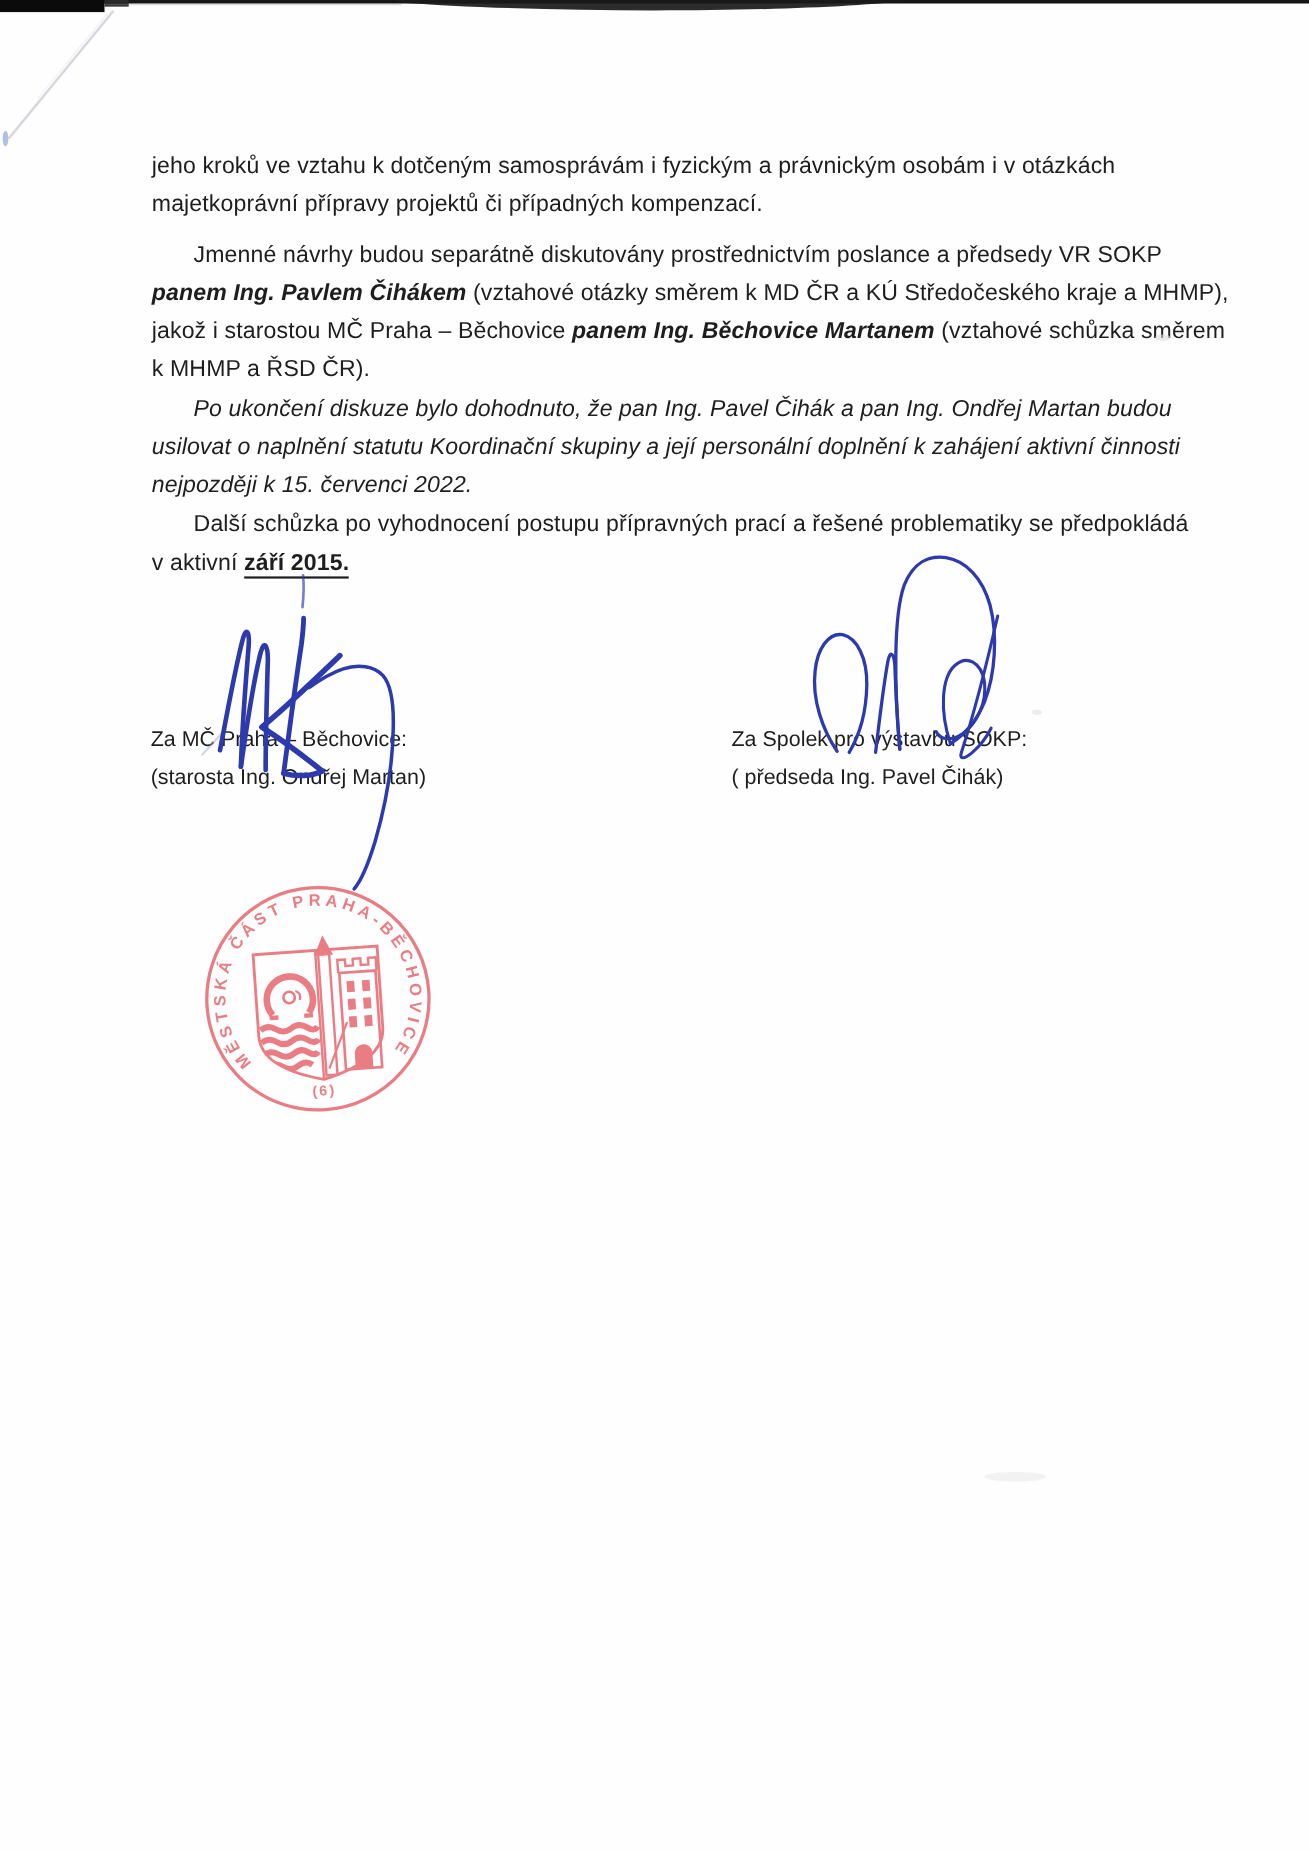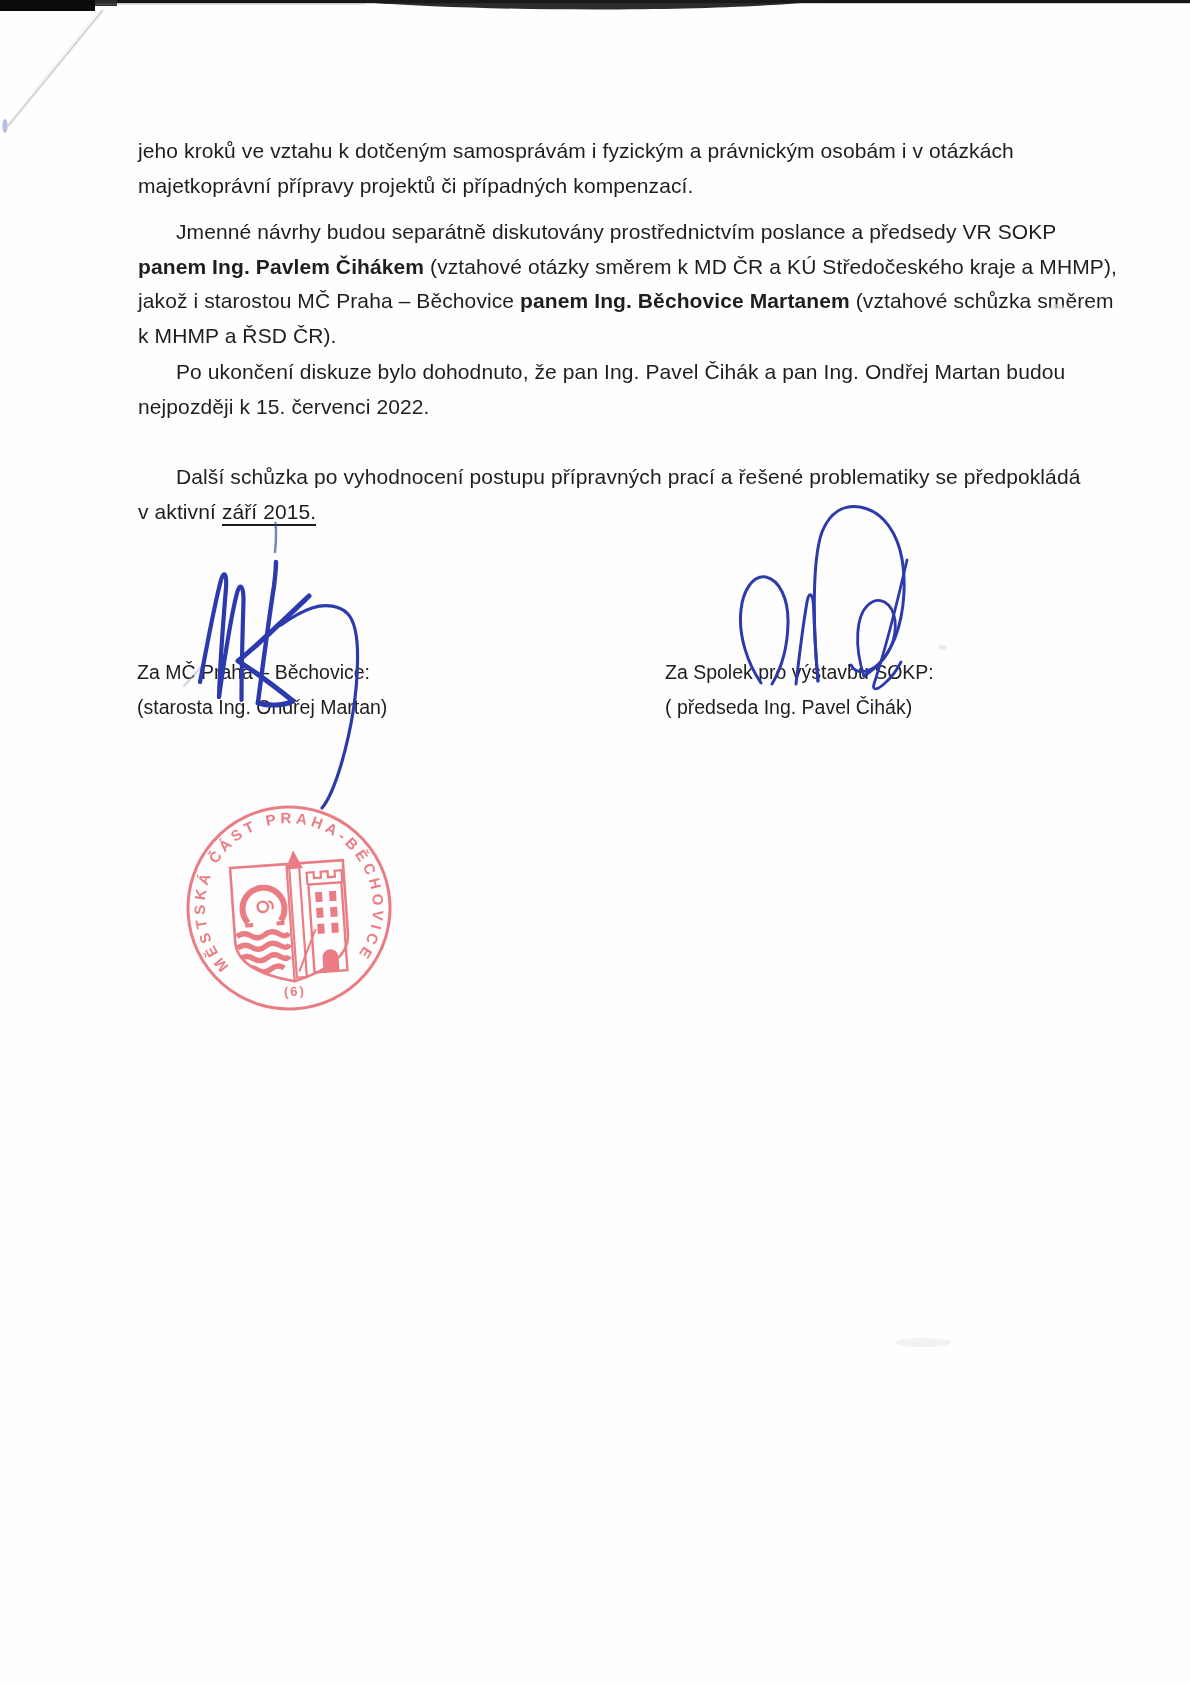--- a/index.html
+++ b/index.html
@@ -8,7 +8,7 @@
   .doc p{position:absolute;margin:0;font-size:21px;letter-spacing:.1px;}
   .line{display:block;height:34.6px;line-height:34.6px;white-space:nowrap;}
   .ind{padding-left:38px;}
-  .b{font-weight:bold;}
+  .b{font-weight:bold;font-style:italic;}
   .bu{font-weight:normal;border-bottom:2.6px solid #1d1d1d;padding-bottom:1px;text-align:right;}
   .sig-label{position:absolute;font-size:19.5px;}
   .sig-label .line{height:35px;line-height:35px;}

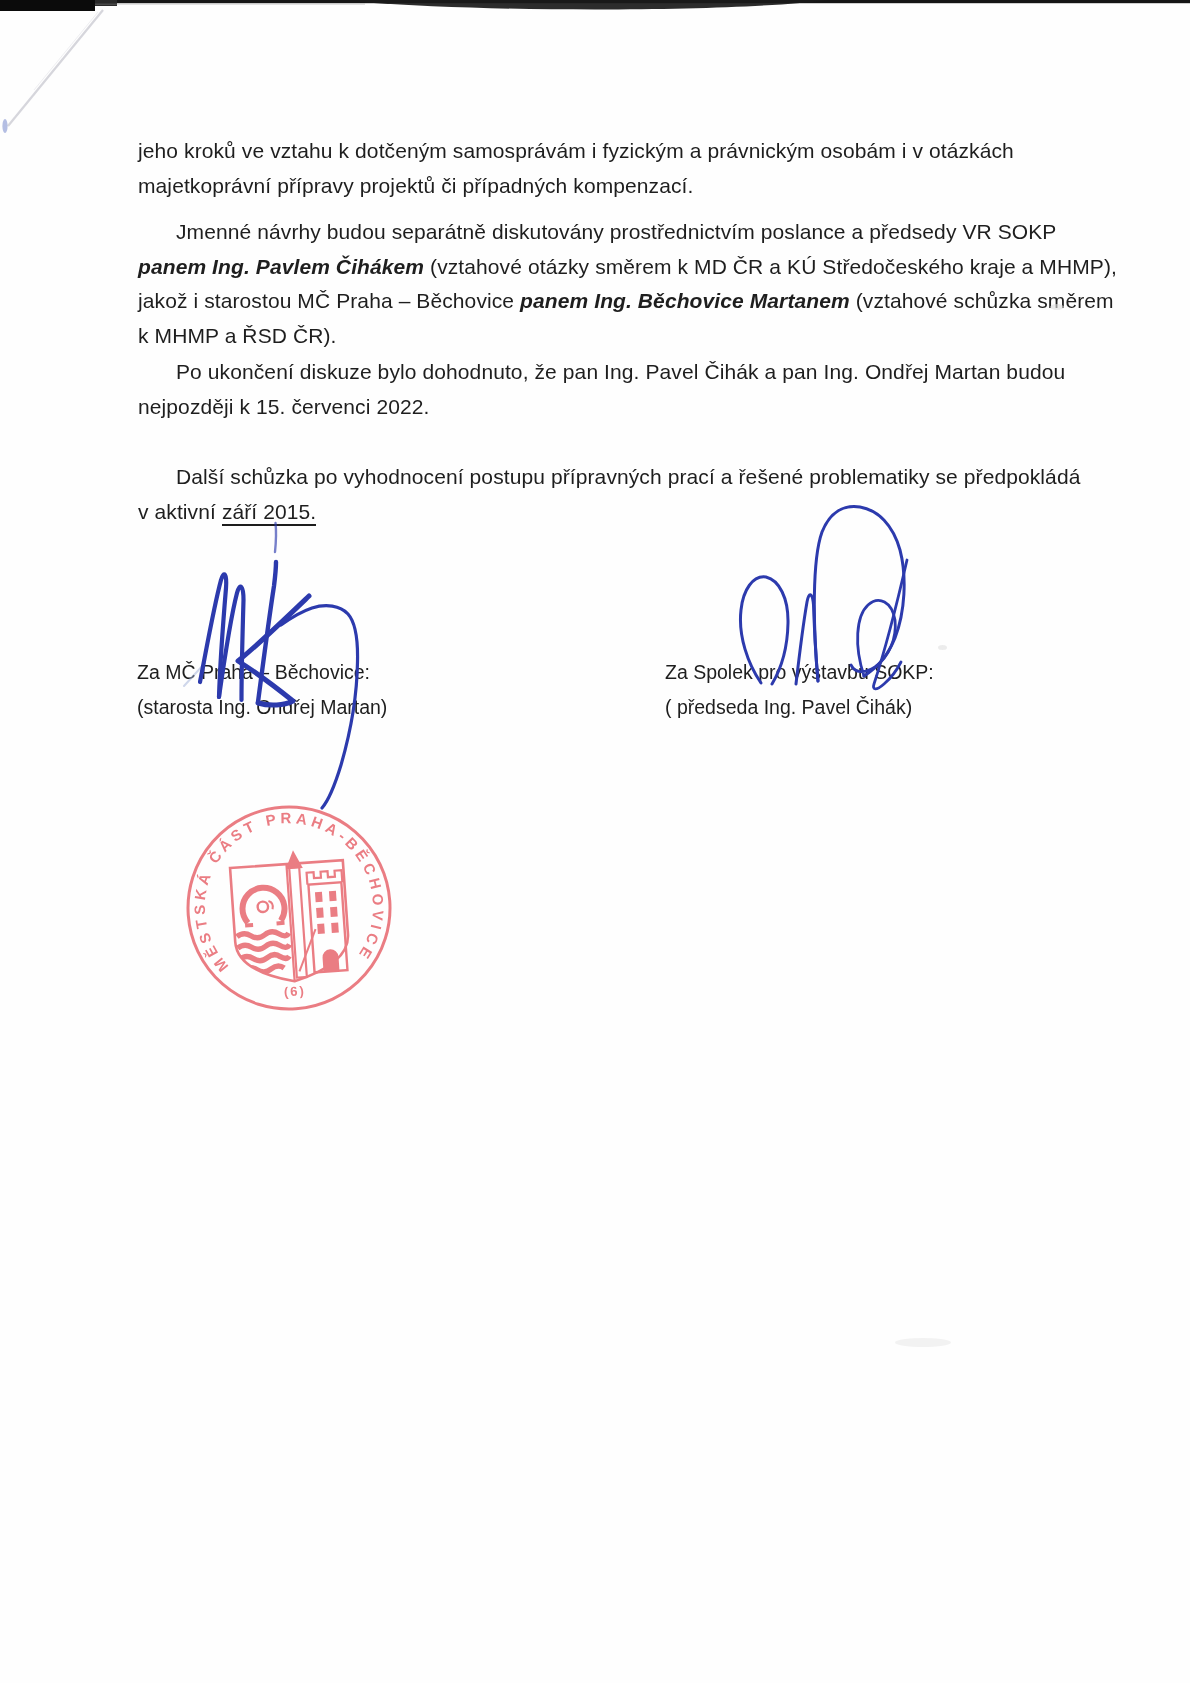--- a/index.html
+++ b/index.html
@@ -47,7 +47,7 @@
       <span class="line"><span>jakož i starostou MČ Praha – Běchovice </span><span class="b">panem Ing. Běchovice Martanem</span><span> (vztahové schůzka směrem</span></span>
       <span class="line">k MHMP a ŘSD ČR).</span>
     </p>
-    <p style="left:138px;top:355px;">
+    <p style="left:138px;top:355px;font-style:italic;">
       <span class="line ind">Po ukončení diskuze bylo dohodnuto, že pan Ing. Pavel Čihák a pan Ing. Ondřej Martan budou</span>
       <span class="line">nejpozději k 15. červenci 2022.</span>
     </p>

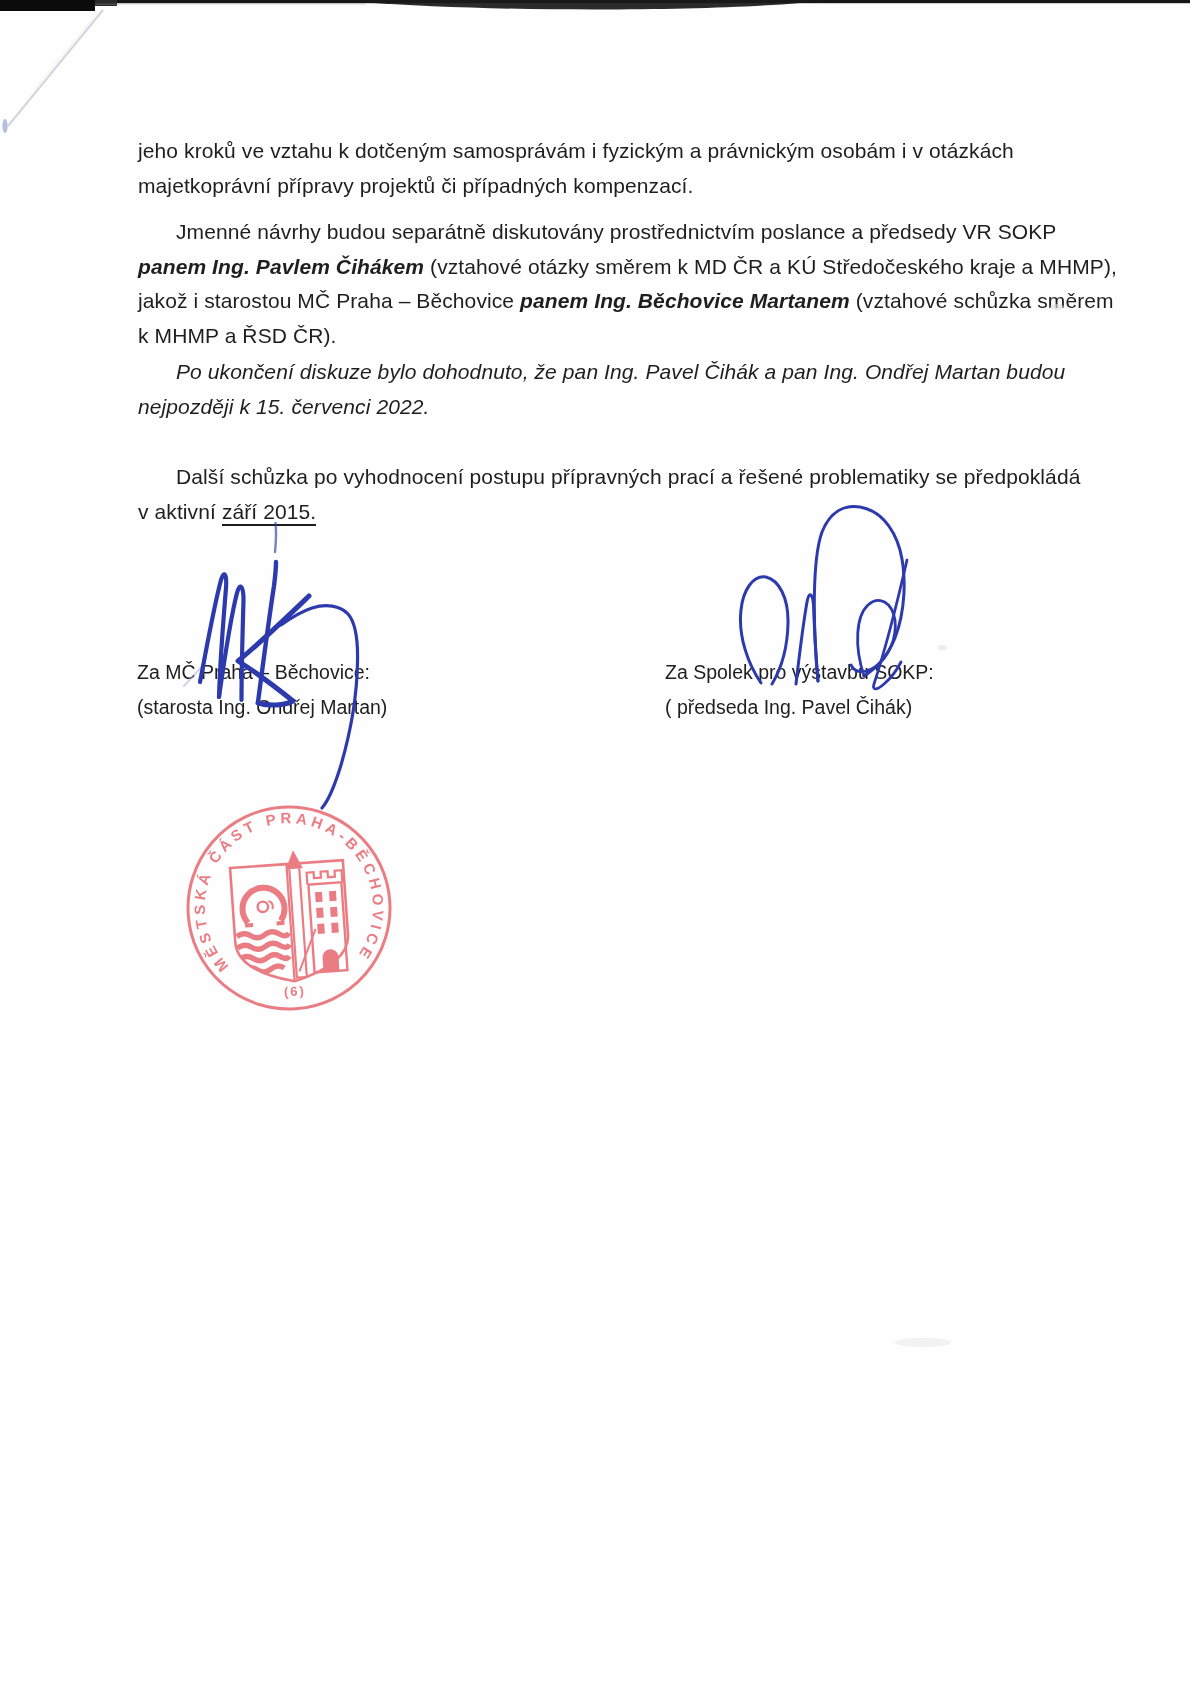--- a/index.html
+++ b/index.html
@@ -49,6 +49,7 @@
     </p>
     <p style="left:138px;top:355px;font-style:italic;">
       <span class="line ind">Po ukončení diskuze bylo dohodnuto, že pan Ing. Pavel Čihák a pan Ing. Ondřej Martan budou</span>
+      <span class="line">usilovat o naplnění statutu Koordinační skupiny a její personální doplnění k zahájení aktivní činnosti</span>
       <span class="line">nejpozději k 15. červenci 2022.</span>
     </p>
     <p style="left:138px;top:460px;">

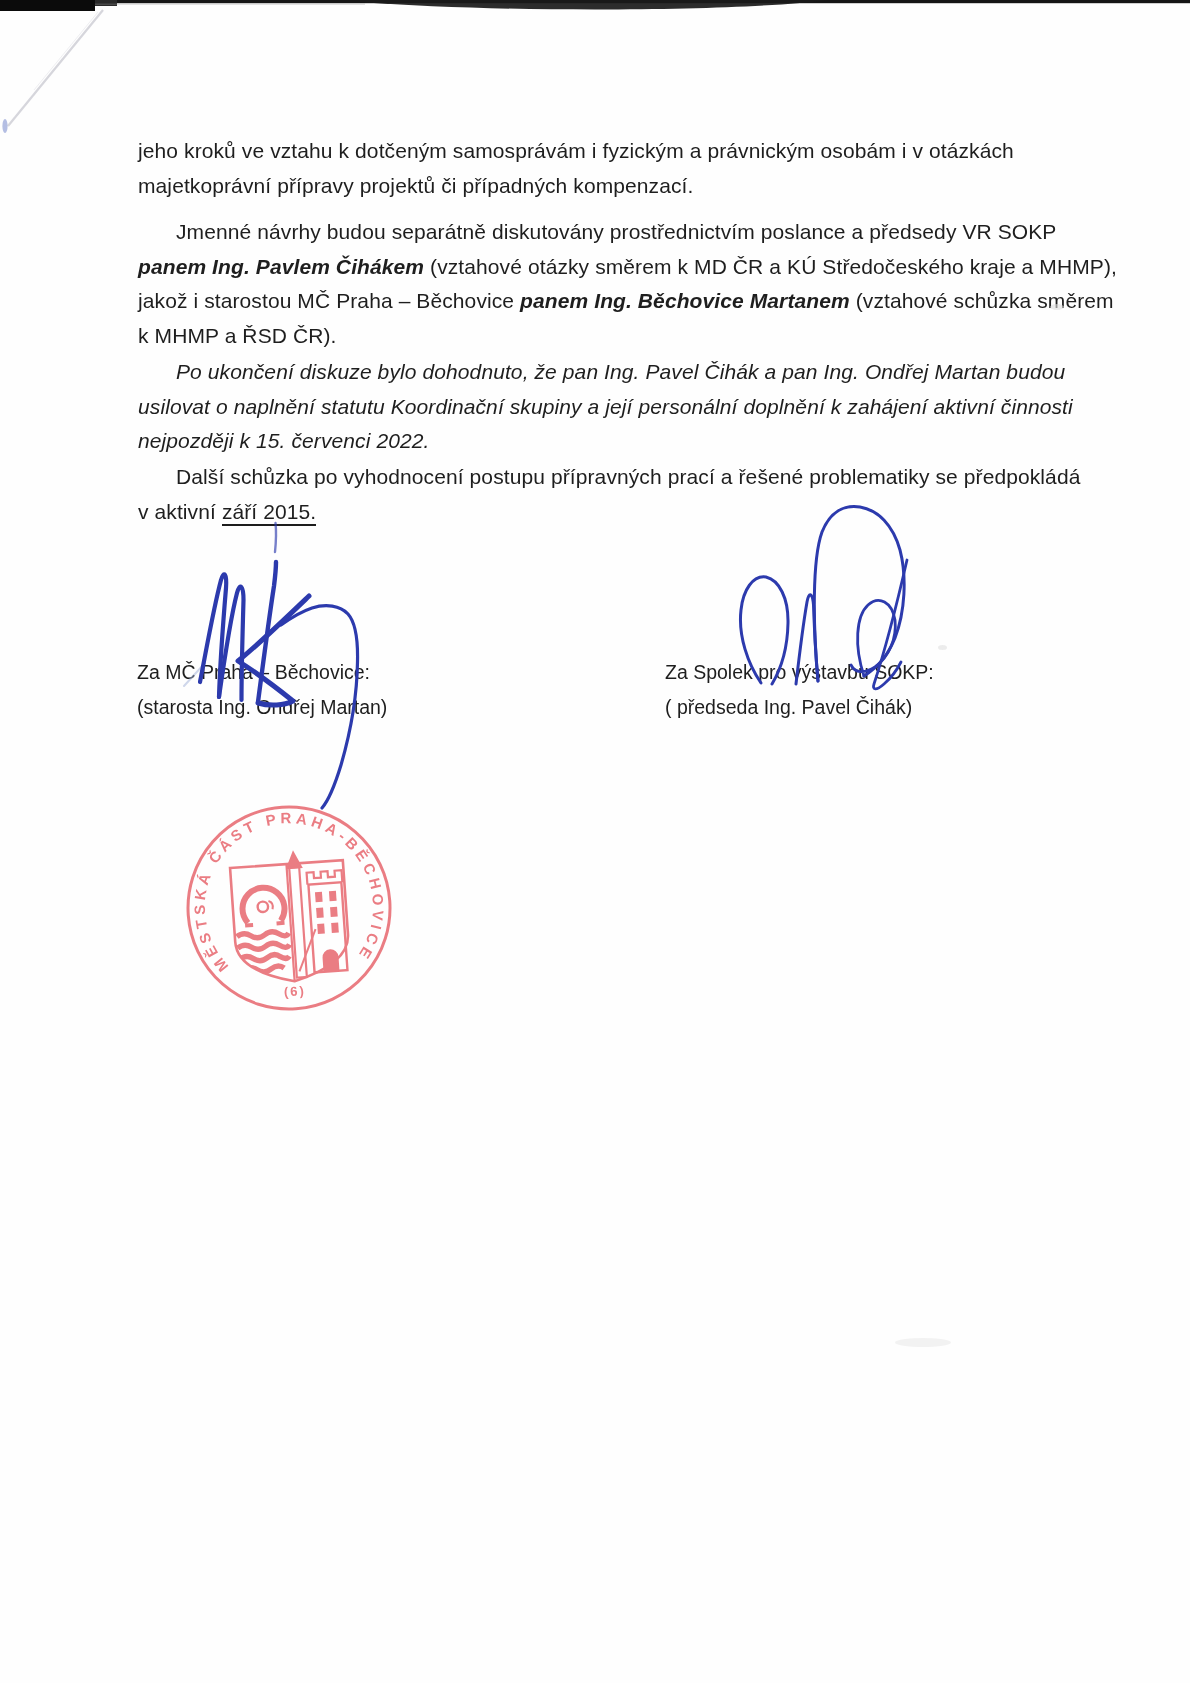--- a/index.html
+++ b/index.html
@@ -9,7 +9,7 @@
   .line{display:block;height:34.6px;line-height:34.6px;white-space:nowrap;}
   .ind{padding-left:38px;}
   .b{font-weight:bold;font-style:italic;}
-  .bu{font-weight:normal;border-bottom:2.6px solid #1d1d1d;padding-bottom:1px;text-align:right;}
+  .bu{font-weight:bold;border-bottom:2.6px solid #1d1d1d;padding-bottom:1px;text-align:right;}
   .sig-label{position:absolute;font-size:19.5px;}
   .sig-label .line{height:35px;line-height:35px;}
   .overlay{position:absolute;left:0;top:0;pointer-events:none;}

